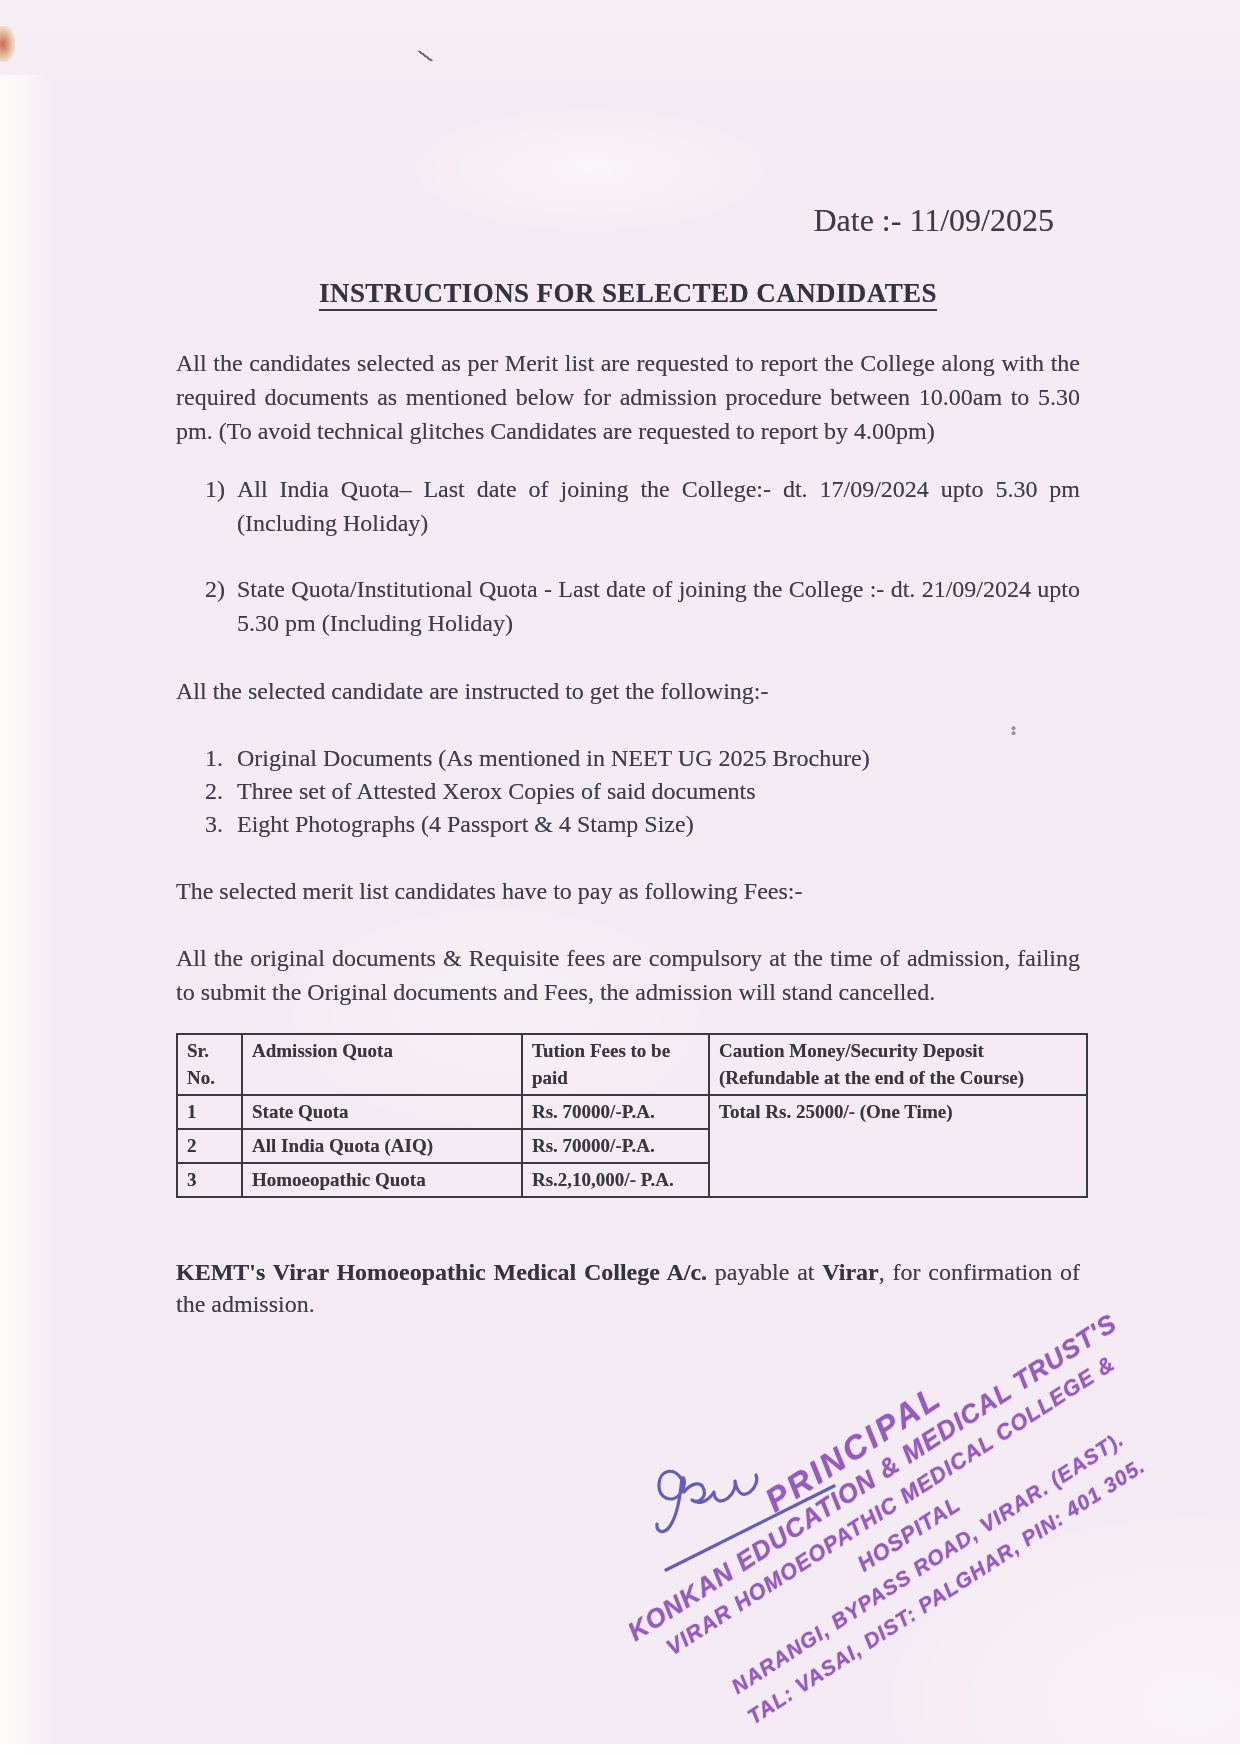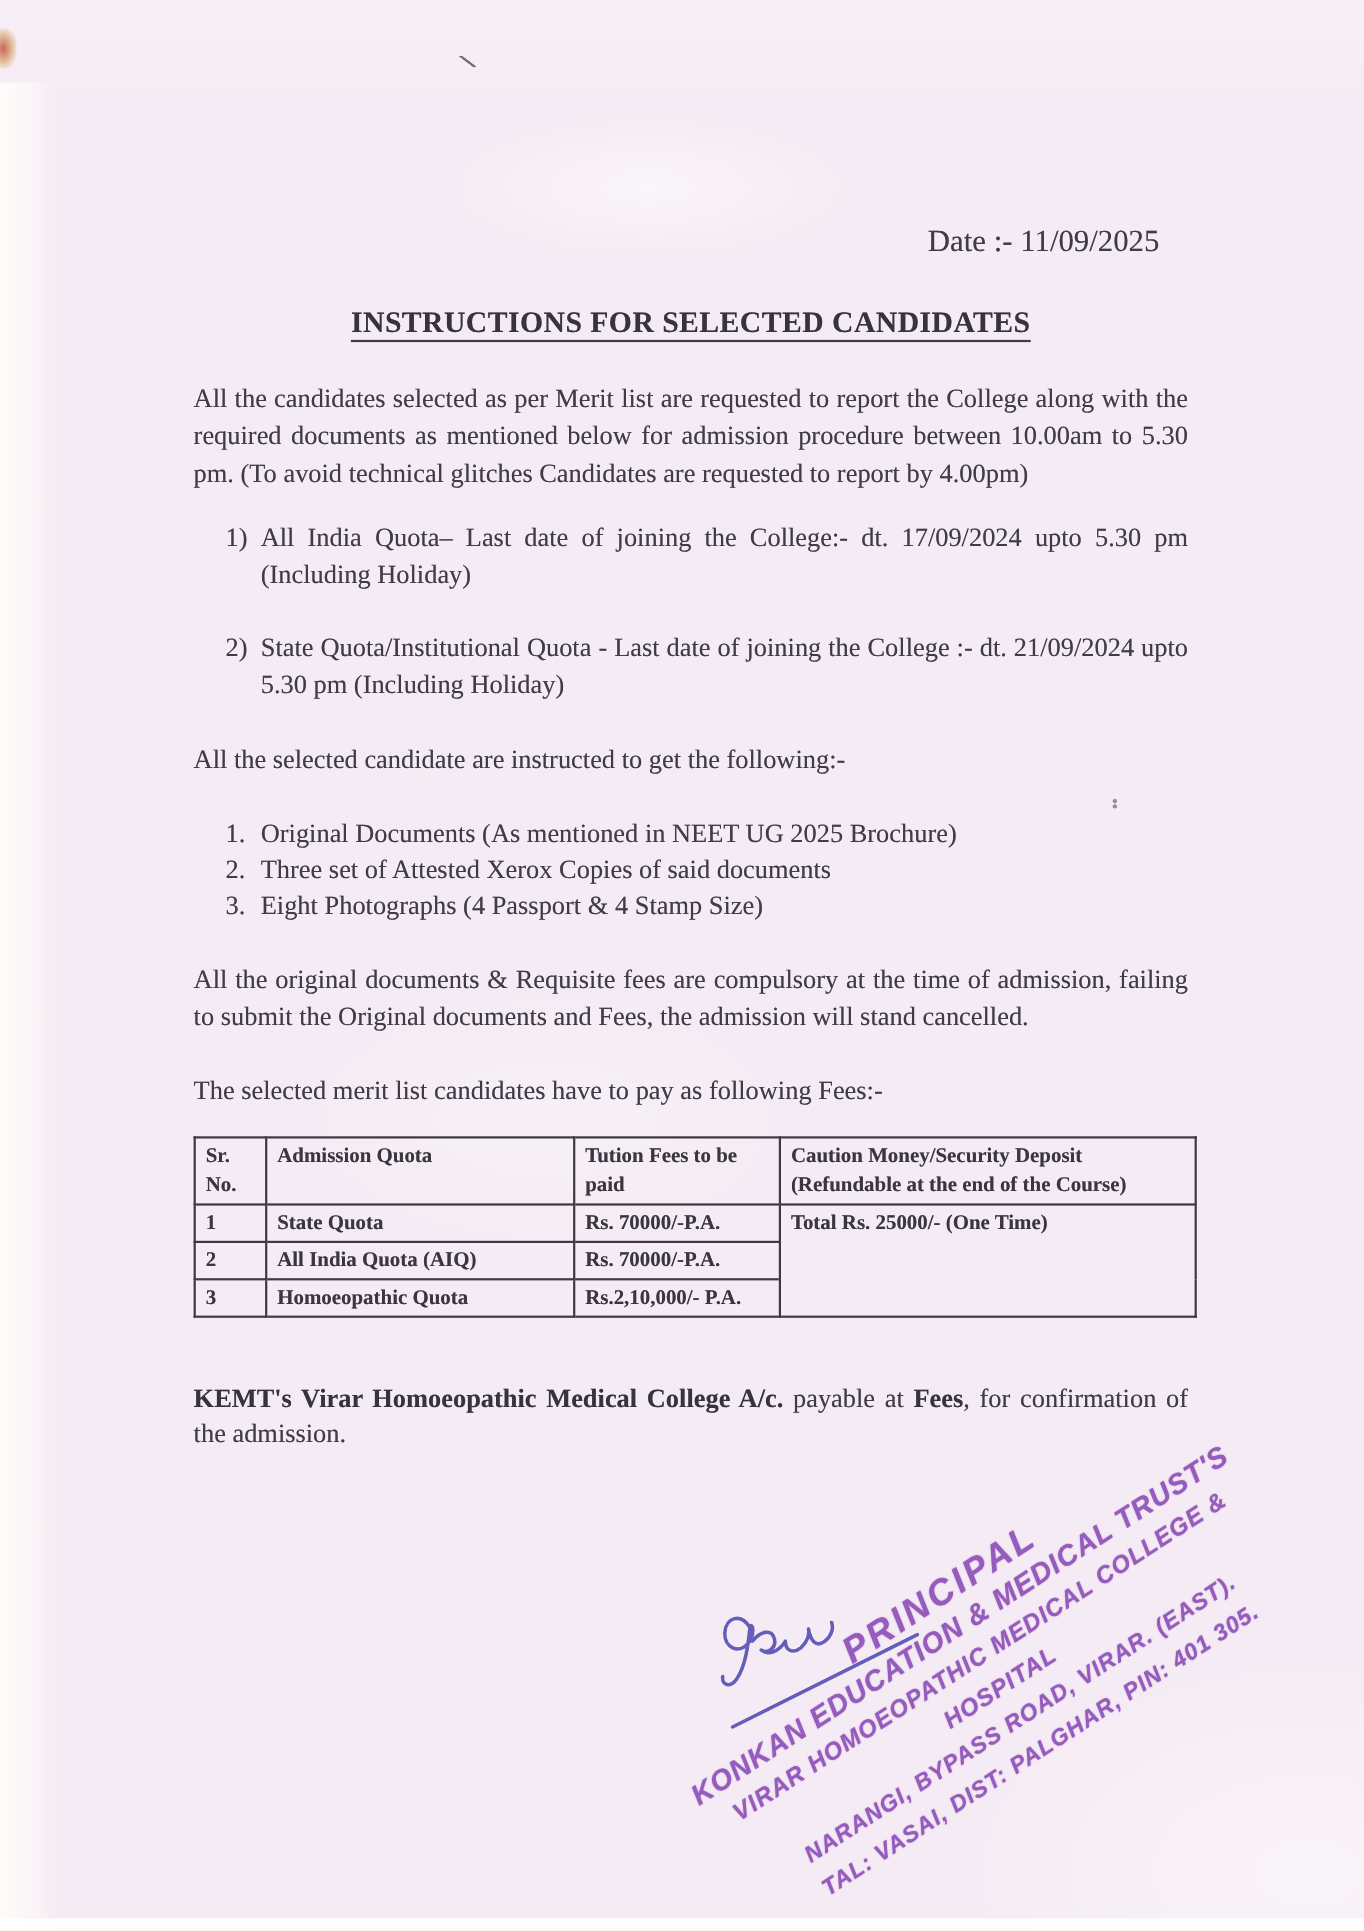--- a/index.html
+++ b/index.html
@@ -32,7 +32,7 @@
     margin-top: 203px;
     padding-right: 26px;
     text-align: right;
-    font-size: 28px;
+    font-size: 32px;
   }
 
   .doc-title {

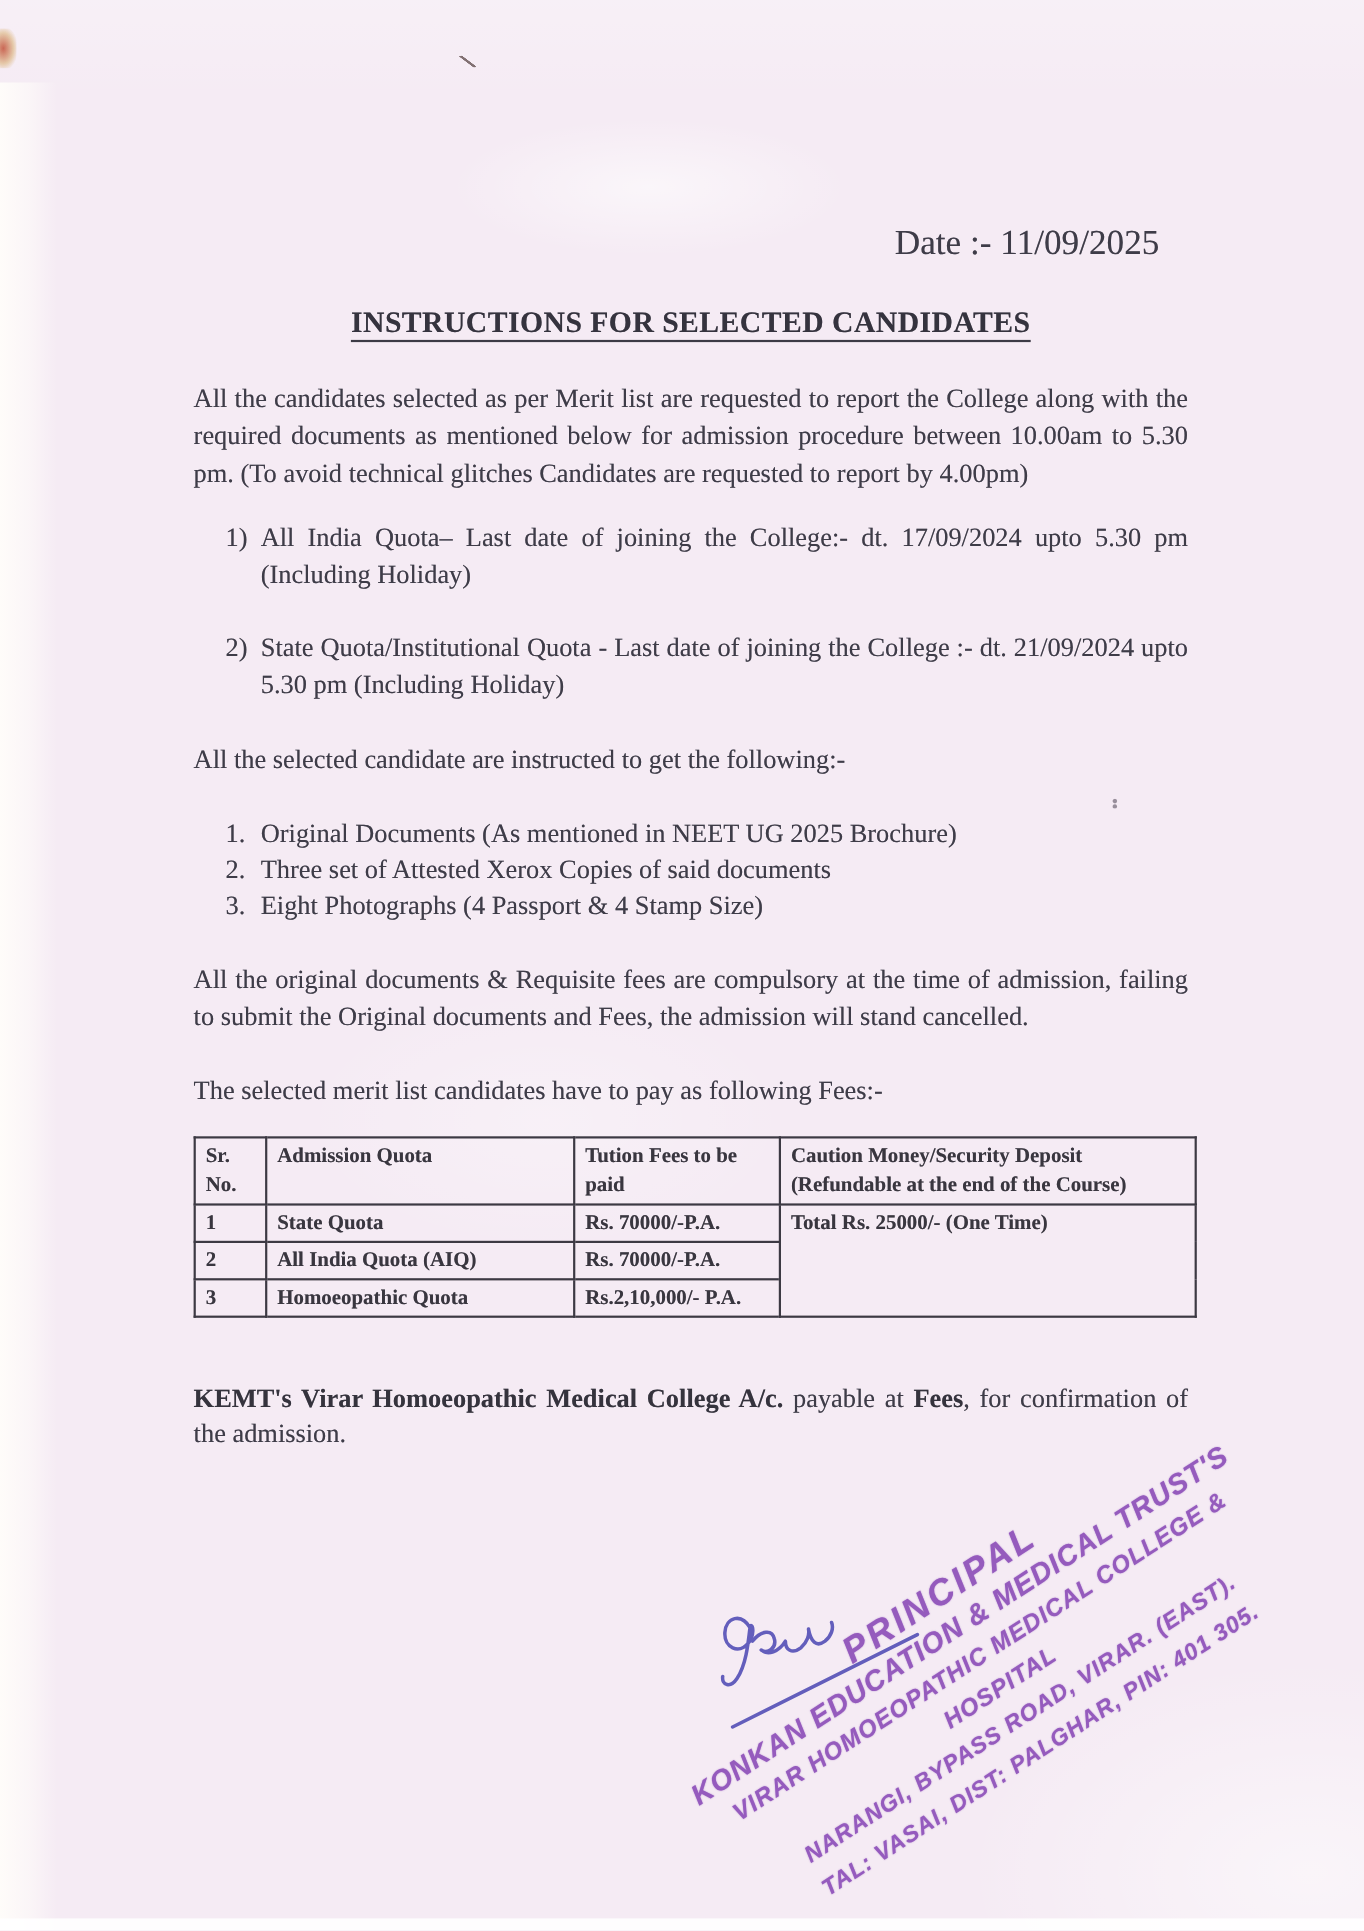--- a/index.html
+++ b/index.html
@@ -186,9 +186,9 @@
       <span>Eight Photographs (4 Passport &amp; 4 Stamp Size)</span>
     </div>
 
+    <div class="para para-feesintro">The selected merit list candidates have to pay as following Fees:-</div>
+
     <div class="para para-compulsory">All the original documents &amp; Requisite fees are compulsory at the time of admission, failing to submit the Original documents and Fees, the admission will stand cancelled.</div>
-
-    <div class="para para-feesintro">The selected merit list candidates have to pay as following Fees:-</div>
 
     <table class="fees">
       <colgroup>

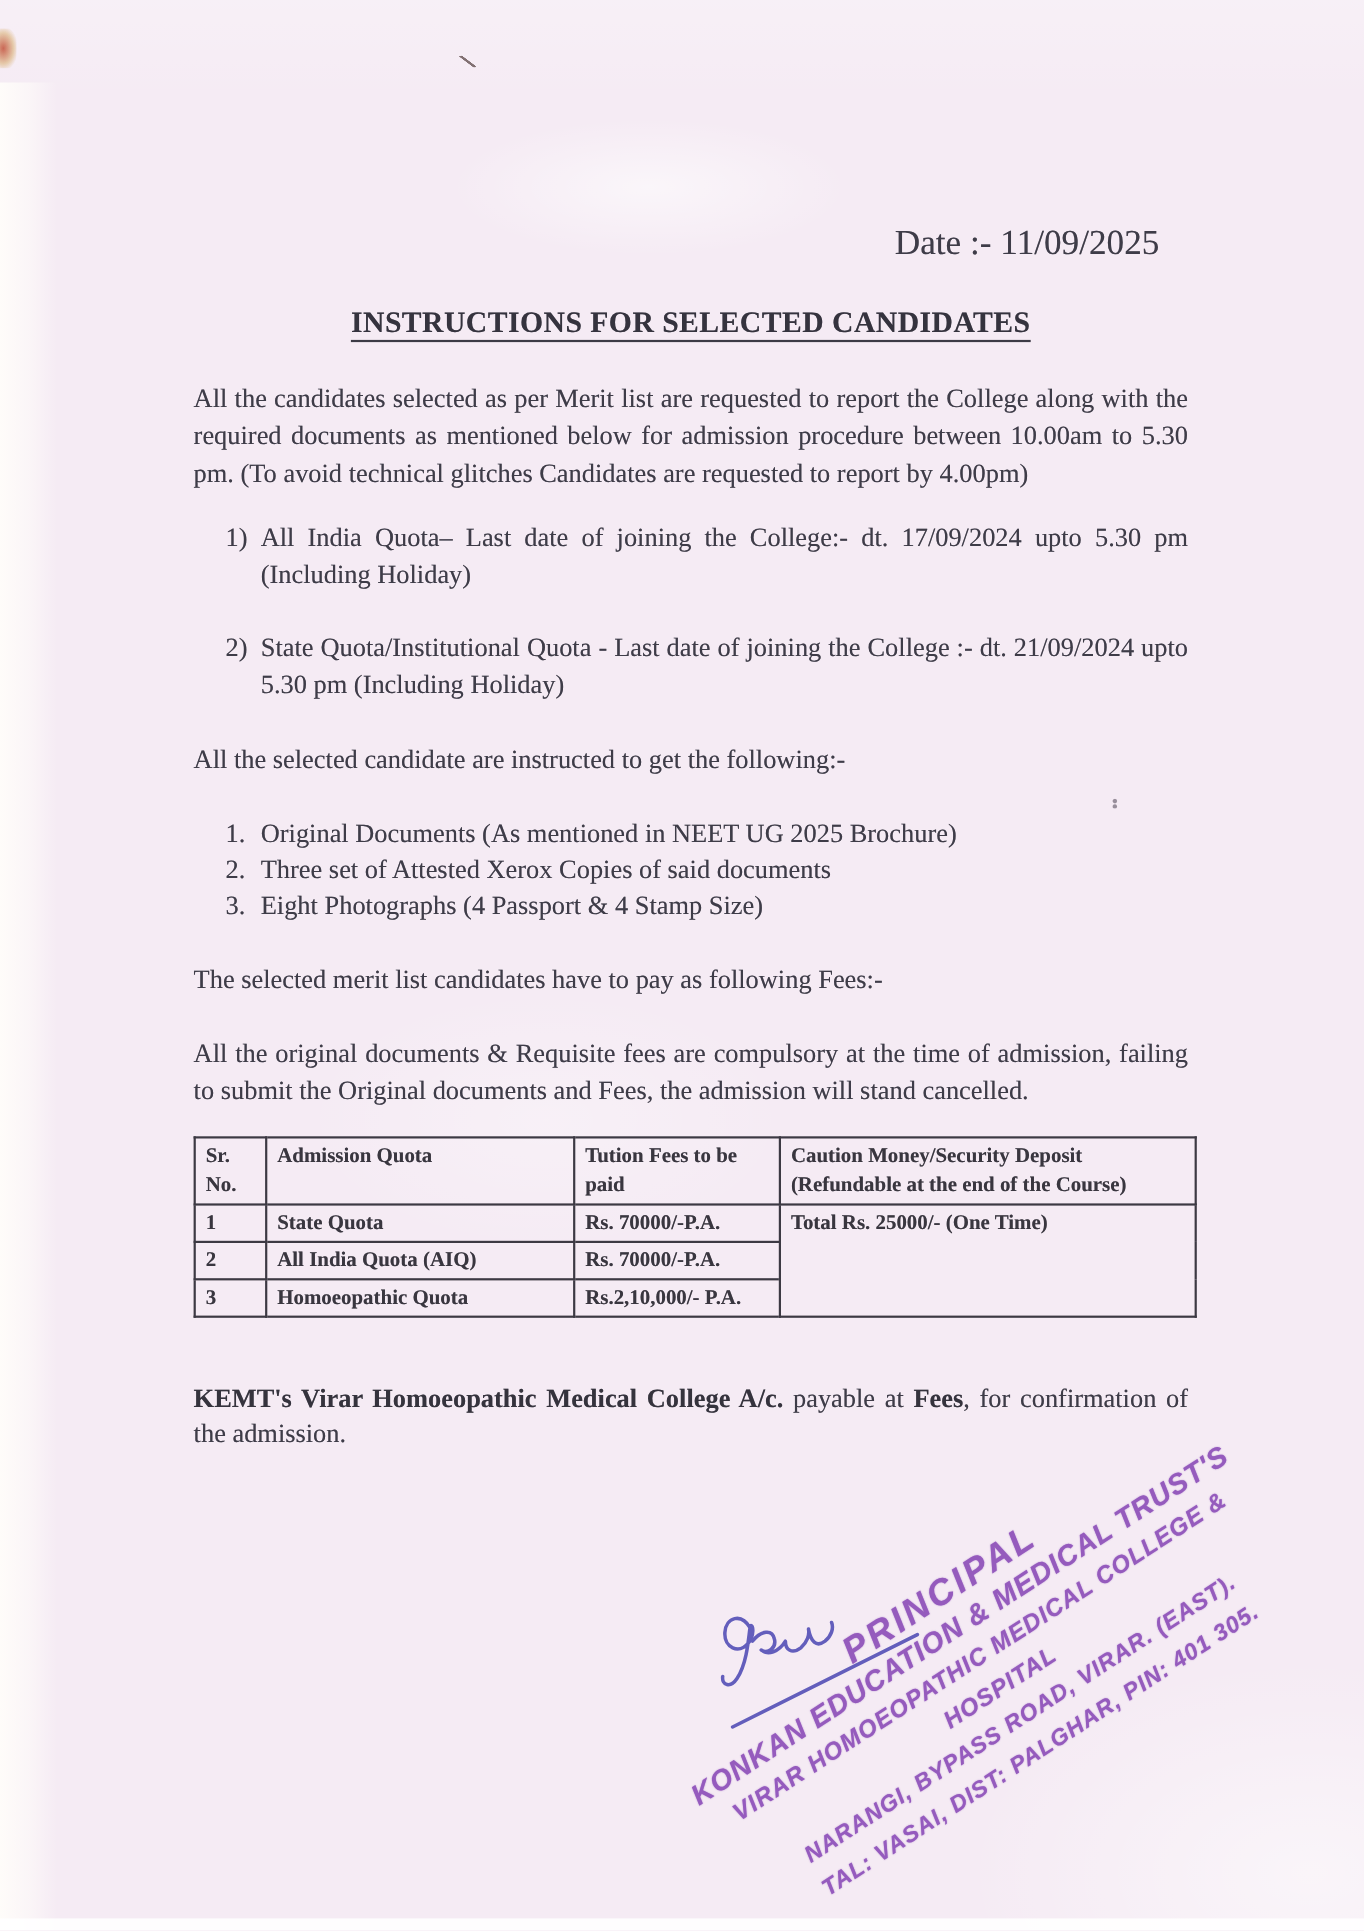--- a/index.html
+++ b/index.html
@@ -227,7 +227,7 @@
 
     <div class="para para-payment">
       <br>
-      <span class="bold">KEMT's Virar Homoeopathic Medical College A/c.</span><span> payable at </span><span class="bold">Fees</span><span>, for confirmation of the admission.</span>
+      <span class="bold">KEMT's Virar Homoeopathic Medical College A/c.</span><span> payable at </span><span class="bold">Virar</span><span>, for confirmation of the admission.</span>
     </div>
 
   </div>

